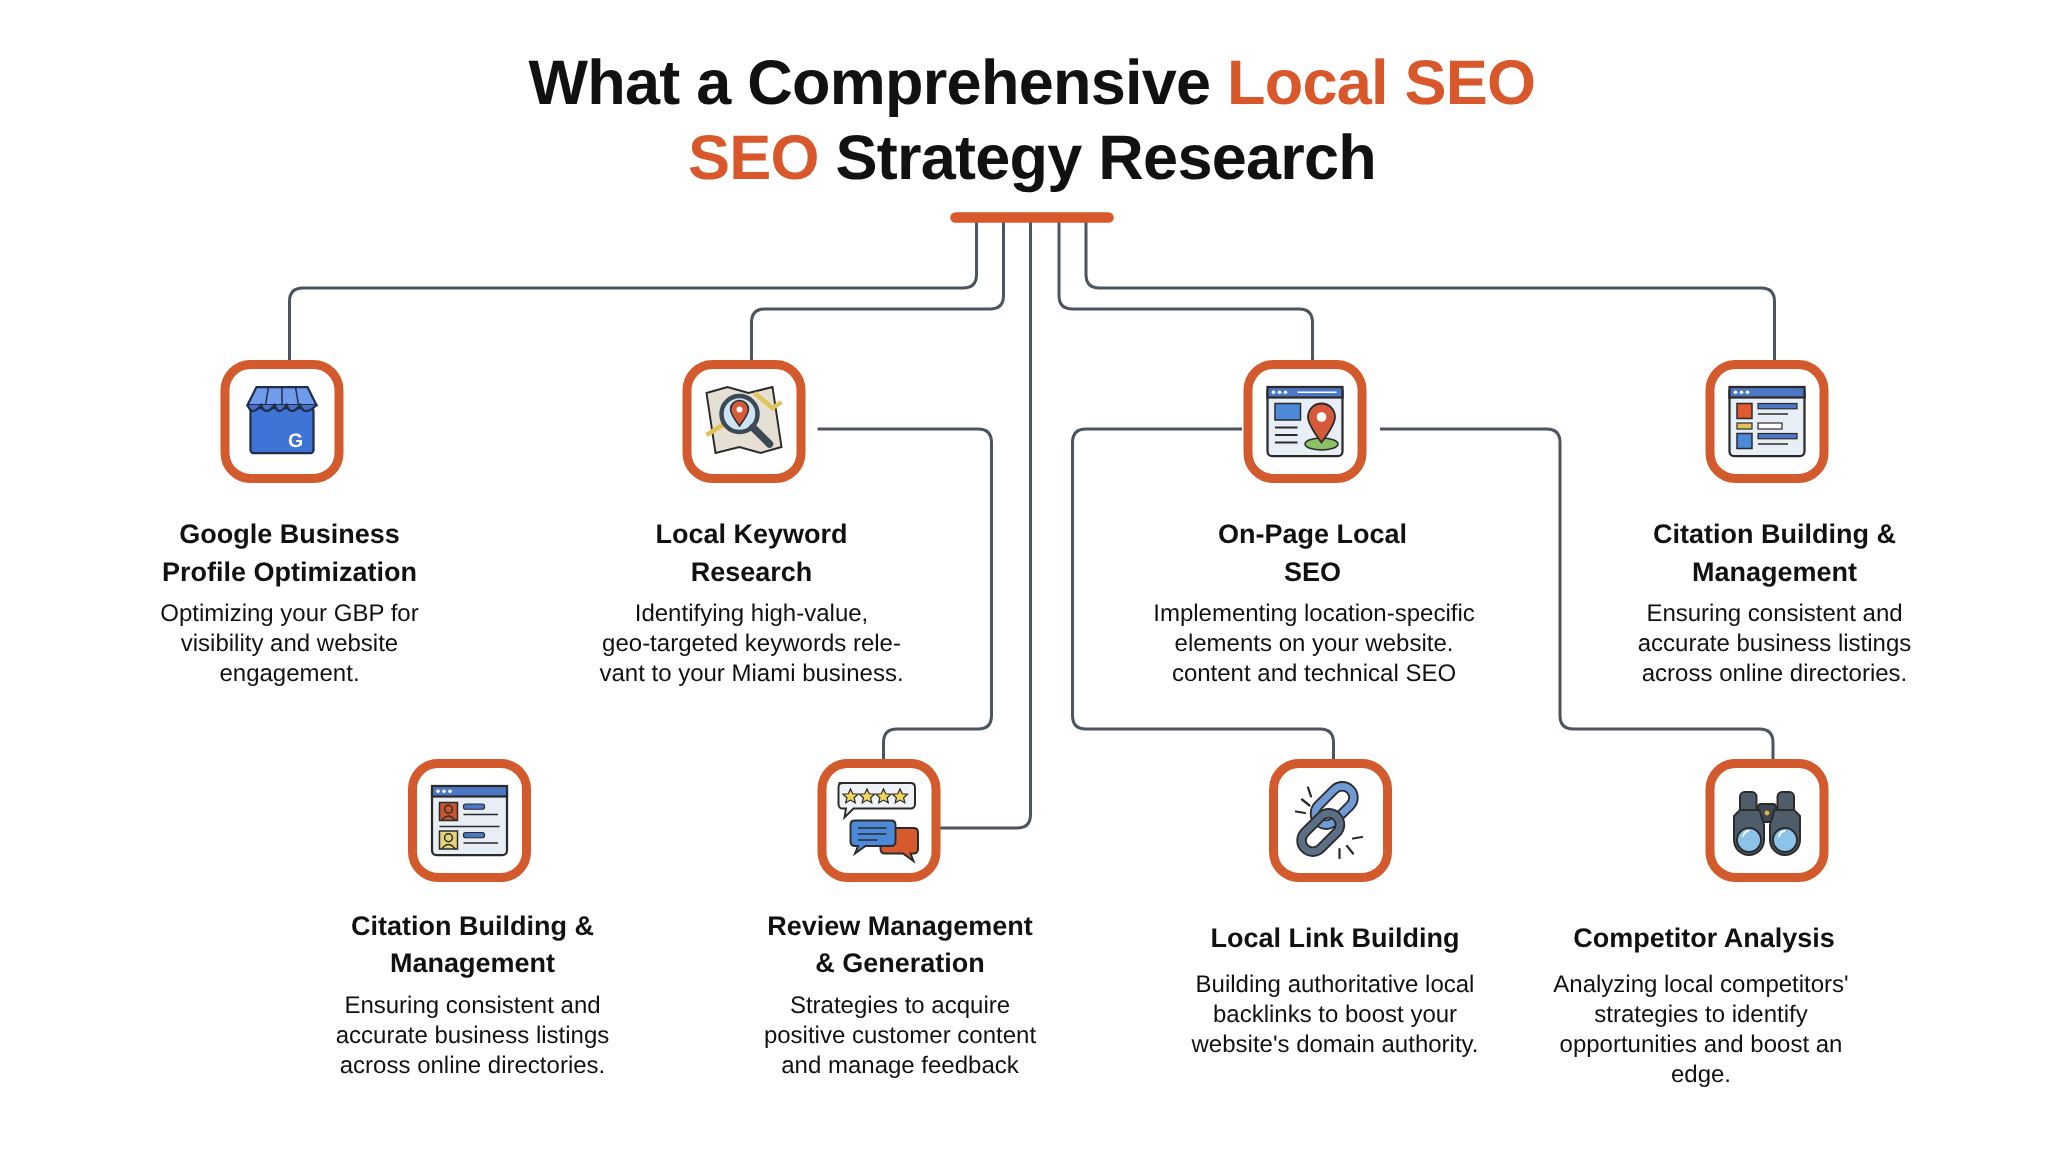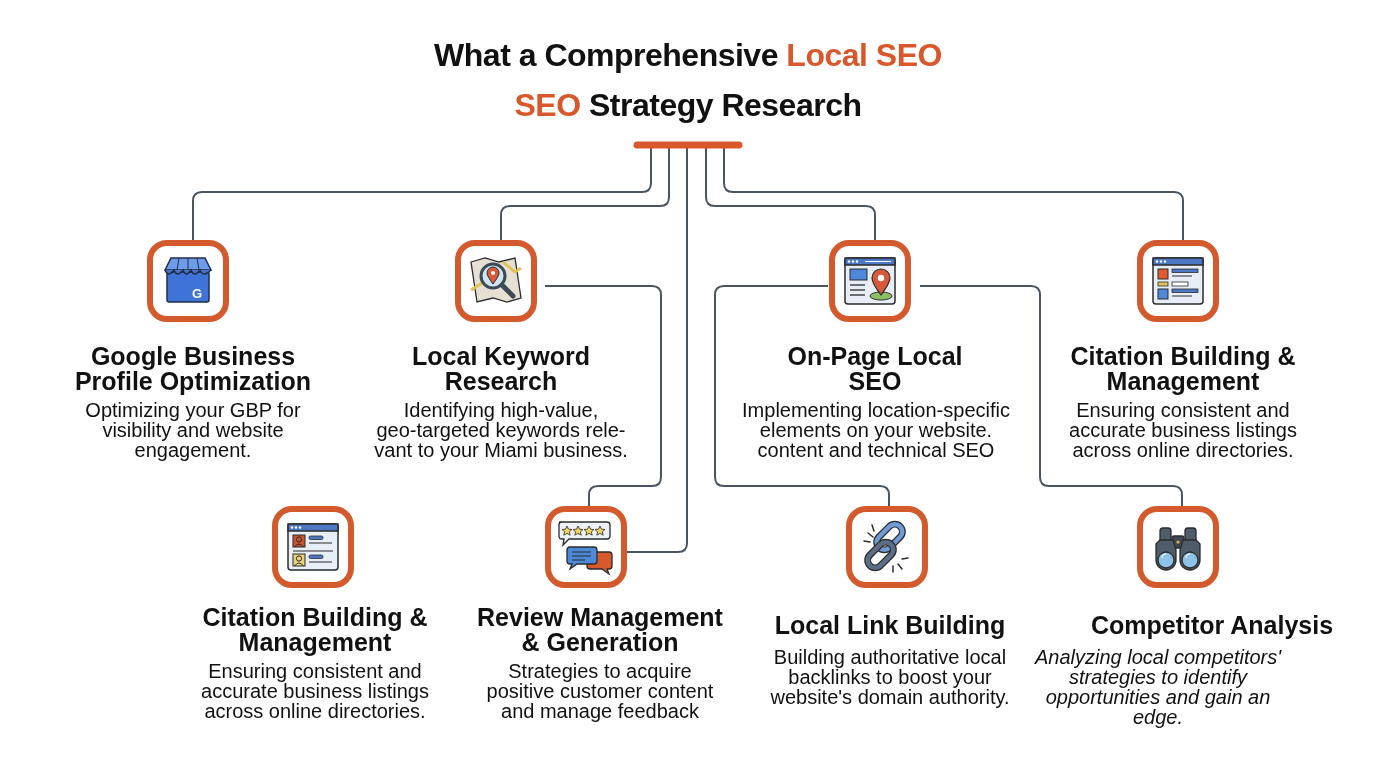--- a/index.html
+++ b/index.html
@@ -11,7 +11,7 @@
   }
   .title {
     position: absolute; left: 0; top: 30px; width: 1376px;
-    text-align: center; font-weight: 700; font-size: 32px; line-height: 50px;
+    text-align: center; font-weight: 700; font-size: 42px; line-height: 50px;
     letter-spacing: -0.5px; color: #111;
   }
   .title .accent { color: #D9582B; }

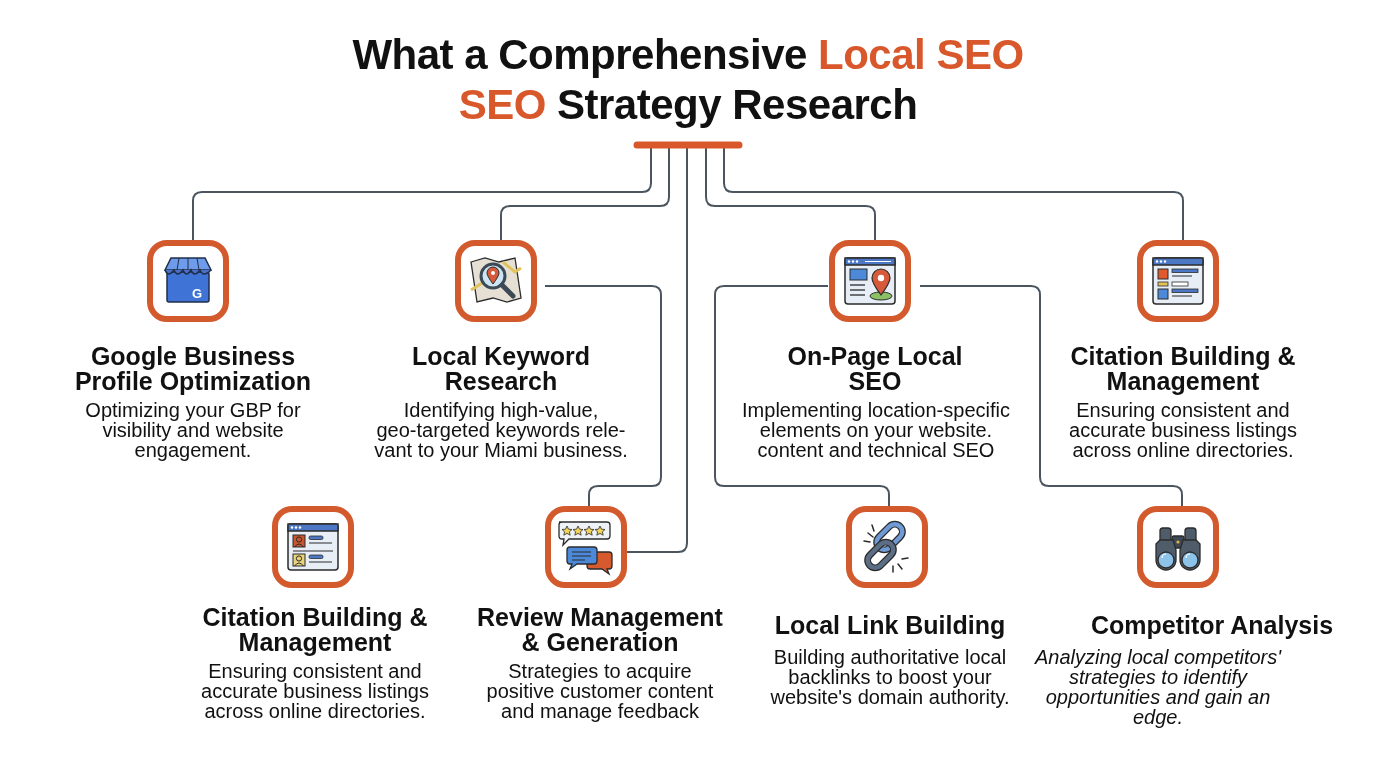--- a/index.html
+++ b/index.html
@@ -24,7 +24,7 @@
   }
   .icon-box svg { width: 62px; height: 62px; }
   .node-title {
-    position: absolute; font-weight: 700; font-size: 25px; line-height: 25px;
+    position: absolute; font-weight: 700; font-size: 18px; line-height: 25px;
     color: #111; text-align: center;
   }
   .node-desc {

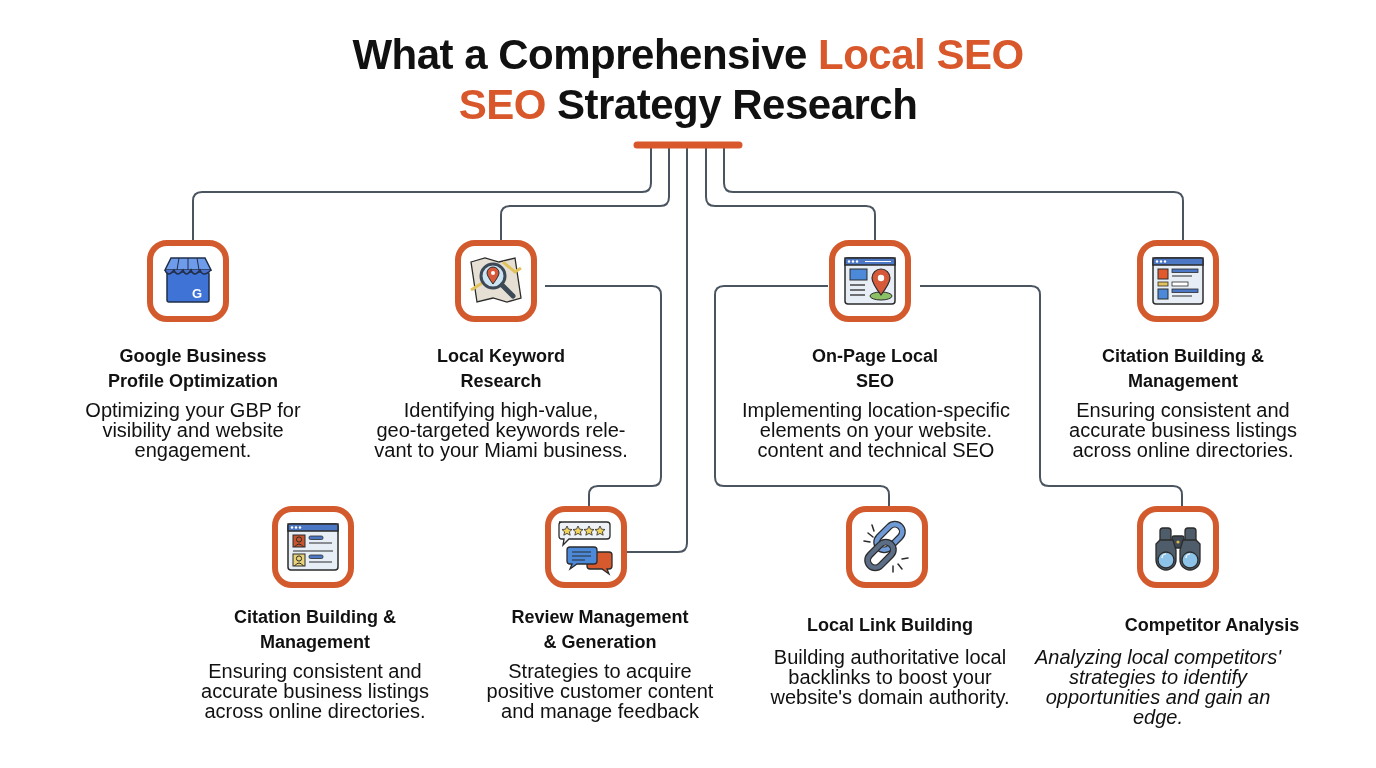--- a/index.html
+++ b/index.html
@@ -28,7 +28,7 @@
     color: #111; text-align: center;
   }
   .node-desc {
-    position: absolute; font-size: 20px; line-height: 20px; color: #111; text-align: center;
+    position: absolute; font-size: 16px; line-height: 20px; color: #111; text-align: center;
   }
 </style>
 </head>

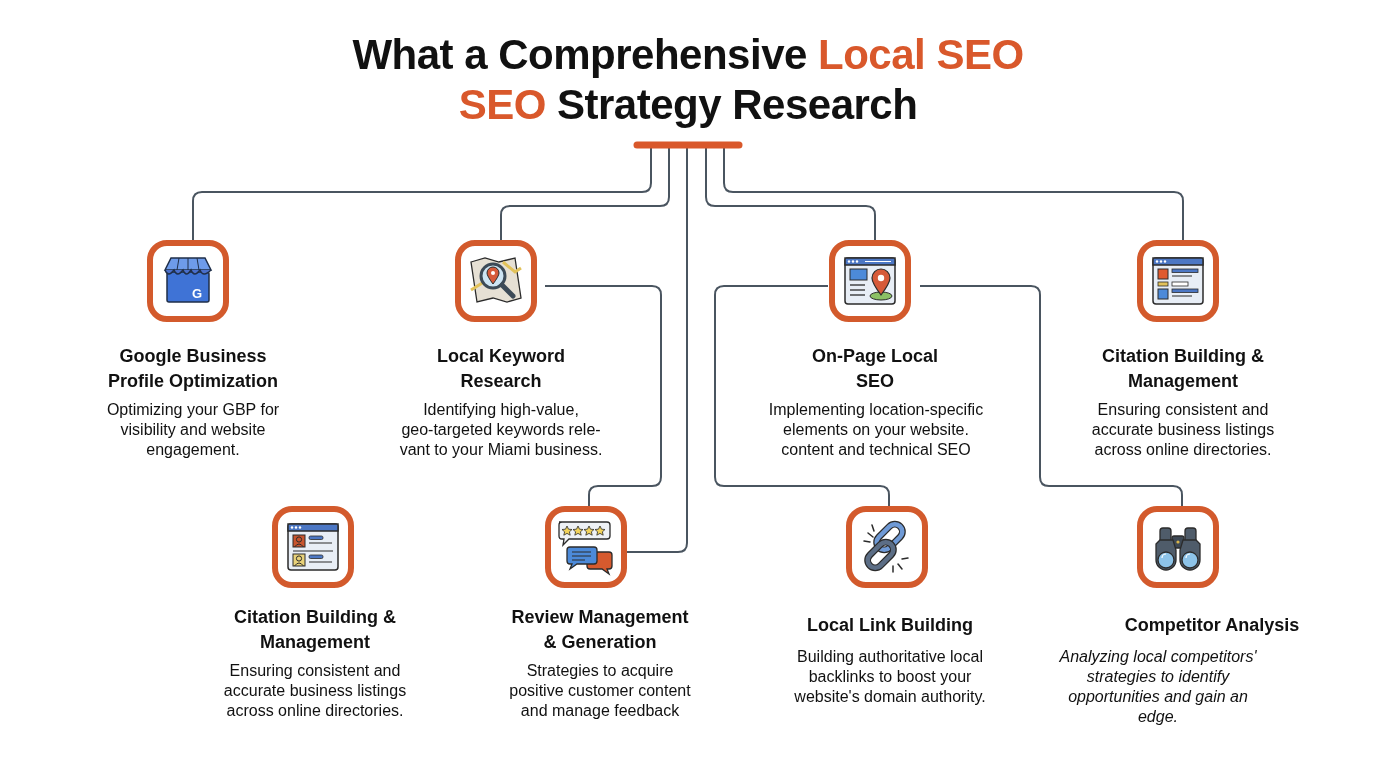--- a/index.html
+++ b/index.html
@@ -266,7 +266,7 @@
       <path d="M39 42 A4 4 0 0 1 43 38" fill="none" stroke="#fff" stroke-width="1.2"></path>
     </svg>
   </div>
-  <div class="node-title" style="left:1076px; top:613px; width:272px;">
+  <div class="node-title" style="left:1000px; top:613px; width:272px;">
     <div>Competitor Analysis</div>
   </div>
   <div class="node-desc" style="left:1022px; top:647px; width:272px;font-style:italic;">

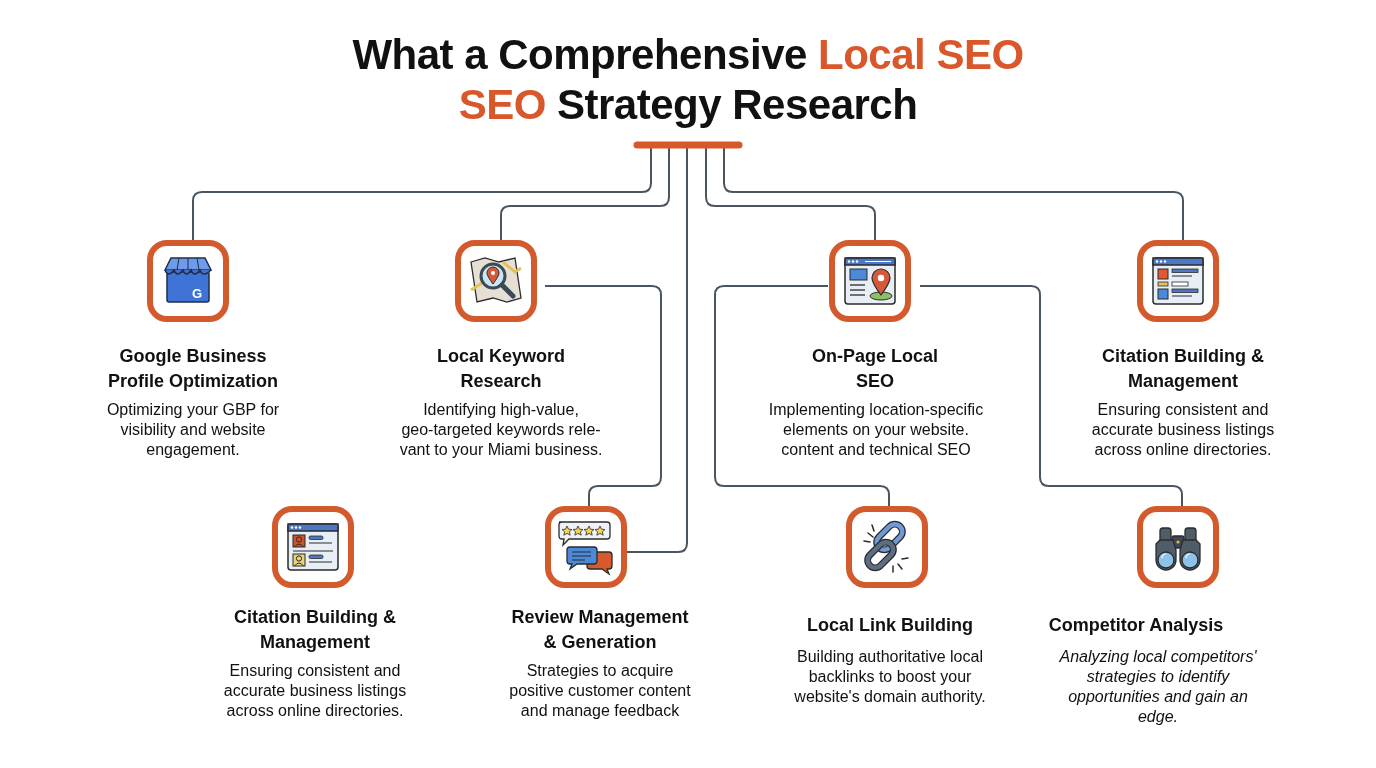--- a/index.html
+++ b/index.html
@@ -269,7 +269,7 @@
   <div class="node-title" style="left:1000px; top:613px; width:272px;">
     <div>Competitor Analysis</div>
   </div>
-  <div class="node-desc" style="left:1022px; top:647px; width:272px;font-style:italic;">
+  <div class="node-desc" style="left:998px; top:647px; width:272px;">
     <div>Analyzing local competitors'</div>
     <div>strategies to identify</div>
     <div>opportunities and gain an</div>

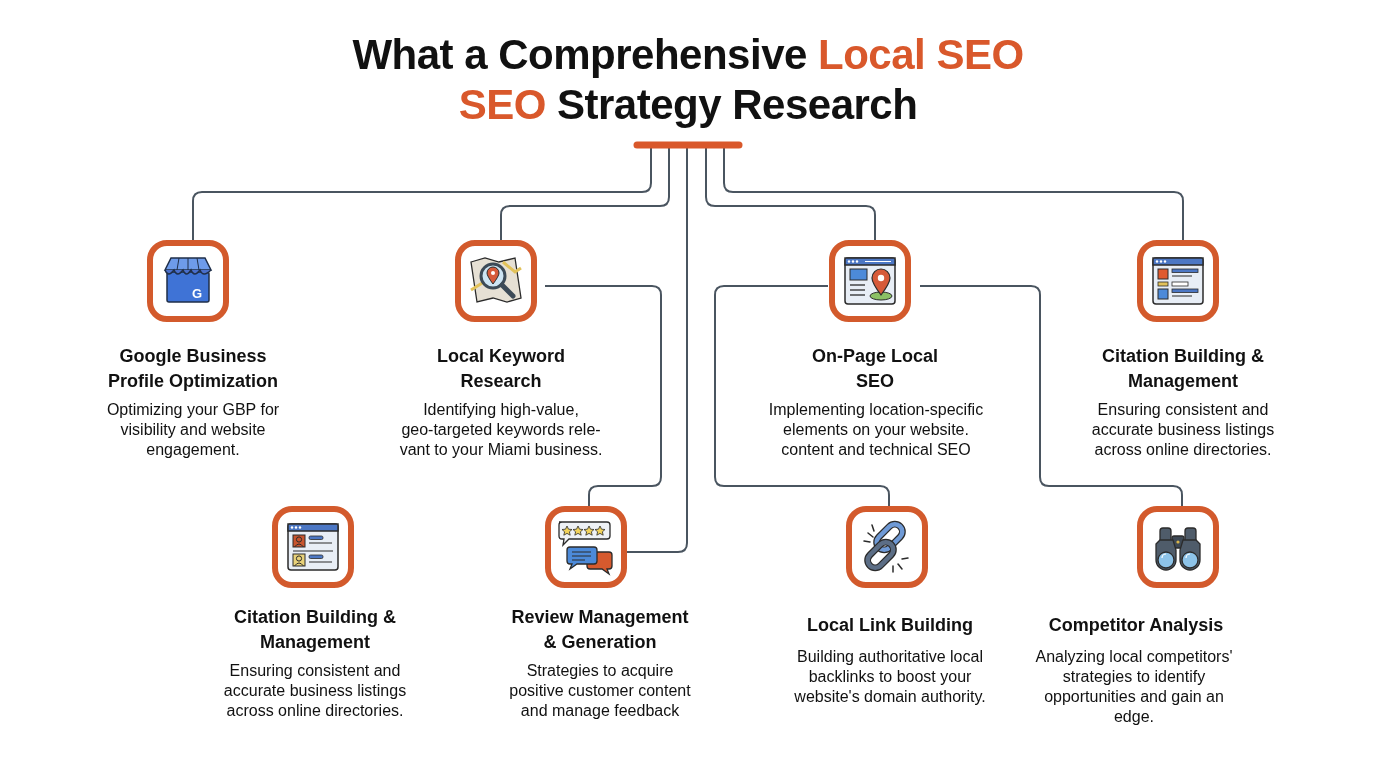--- a/index.html
+++ b/index.html
@@ -272,7 +272,7 @@
   <div class="node-desc" style="left:998px; top:647px; width:272px;">
     <div>Analyzing local competitors'</div>
     <div>strategies to identify</div>
-    <div>opportunities and gain an</div>
+    <div>opportunities and boost an</div>
     <div>edge.</div>
   </div>
 </div>

